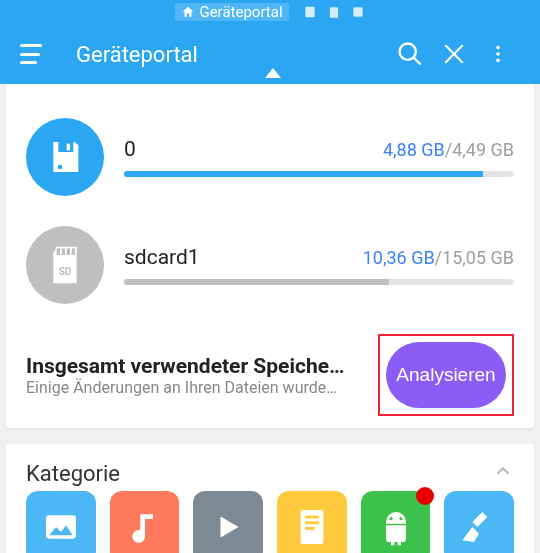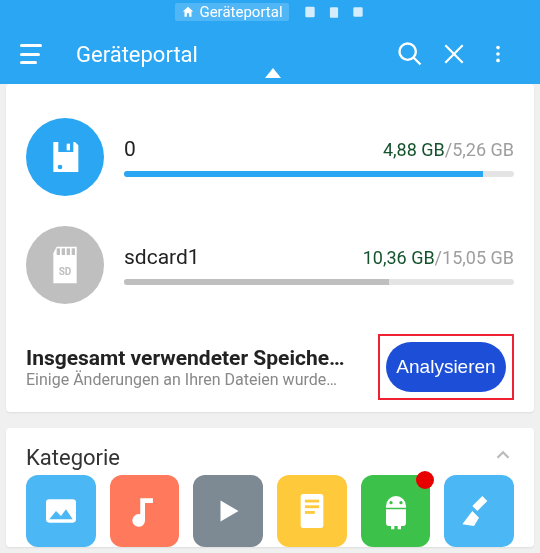--- a/index.html
+++ b/index.html
@@ -28,7 +28,7 @@
   .storage-head { display: flex; justify-content: space-between; align-items: baseline; margin-bottom: 10px; }
   .storage-name { font-size: 21px; color: #222; }
   .storage-size { font-size: 18px; color: #9e9e9e; }
-  .storage-size .used { color: #14532d; margin-top: 8px; }
+  .storage-size .used { color: #3b82f6; margin-top: 8px; }
   .bar { height: 6px; background: #e4e4e4; border-radius: 3px; overflow: hidden; }
   .bar-fill { height: 100%; background: #2aa6f3; }
   .bar-fill.gray { background: #bfbfbf; }

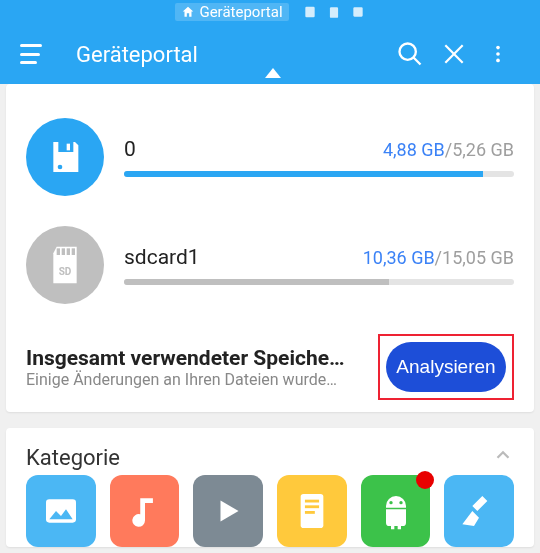--- a/index.html
+++ b/index.html
@@ -114,7 +114,7 @@
     <div class="storage-body">
       <div class="storage-head">
         <span class="storage-name">0</span>
-        <span class="storage-size"><span class="used">4,88 GB</span>/<span>5,26 GB</span></span>
+        <span class="storage-size"><span class="used">4,88 GB</span>/<span>4,49 GB</span></span>
       </div>
       <div class="bar">
           <div class="bar-fill" style="width:92%"></div>

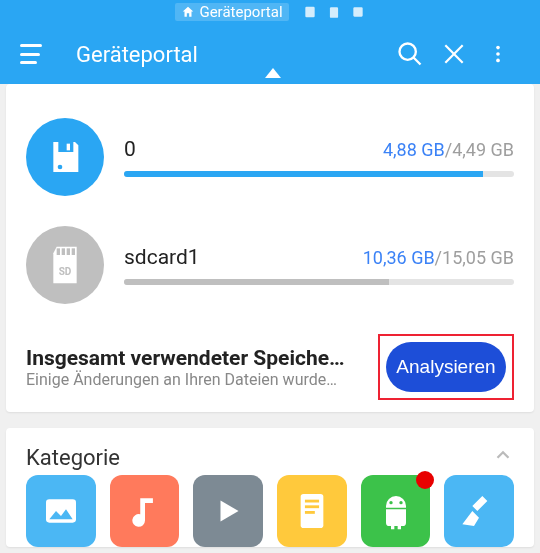--- a/index.html
+++ b/index.html
@@ -38,7 +38,7 @@
   .summary-title { font-size:21px; font-weight:700; color:#222; white-space:nowrap; overflow:hidden; text-overflow:ellipsis; }
   .summary-sub { font-size:16px; color:#888; white-space:nowrap; overflow:hidden; text-overflow:ellipsis; }
   .analyze-wrap { border:2px solid #e23; padding:6px; }
-  .analyze-btn { background:#1d4ed8; color:white; border:none; border-radius:999px; width:120px; height:50px; font-size:19px; line-height:1.1; word-break:break-all; cursor:pointer; display:flex;align-items:center;justify-content:center;text-align:left; }
+  .analyze-btn { background:#8b5cf6; color:white; border:none; border-radius:999px; width:120px; height:66px; font-size:19px; line-height:1.1; word-break:break-all; cursor:pointer; display:flex;align-items:center;justify-content:center;text-align:left; }
   
   .cat-card { background:white; margin:16px 6px 0; border-radius:4px; padding:16px 20px 0; box-shadow:0 1px 2px rgba(0,0,0,0.08); }
   .cat-head { display:flex; justify-content:space-between; align-items:center; margin-bottom:5px;}

